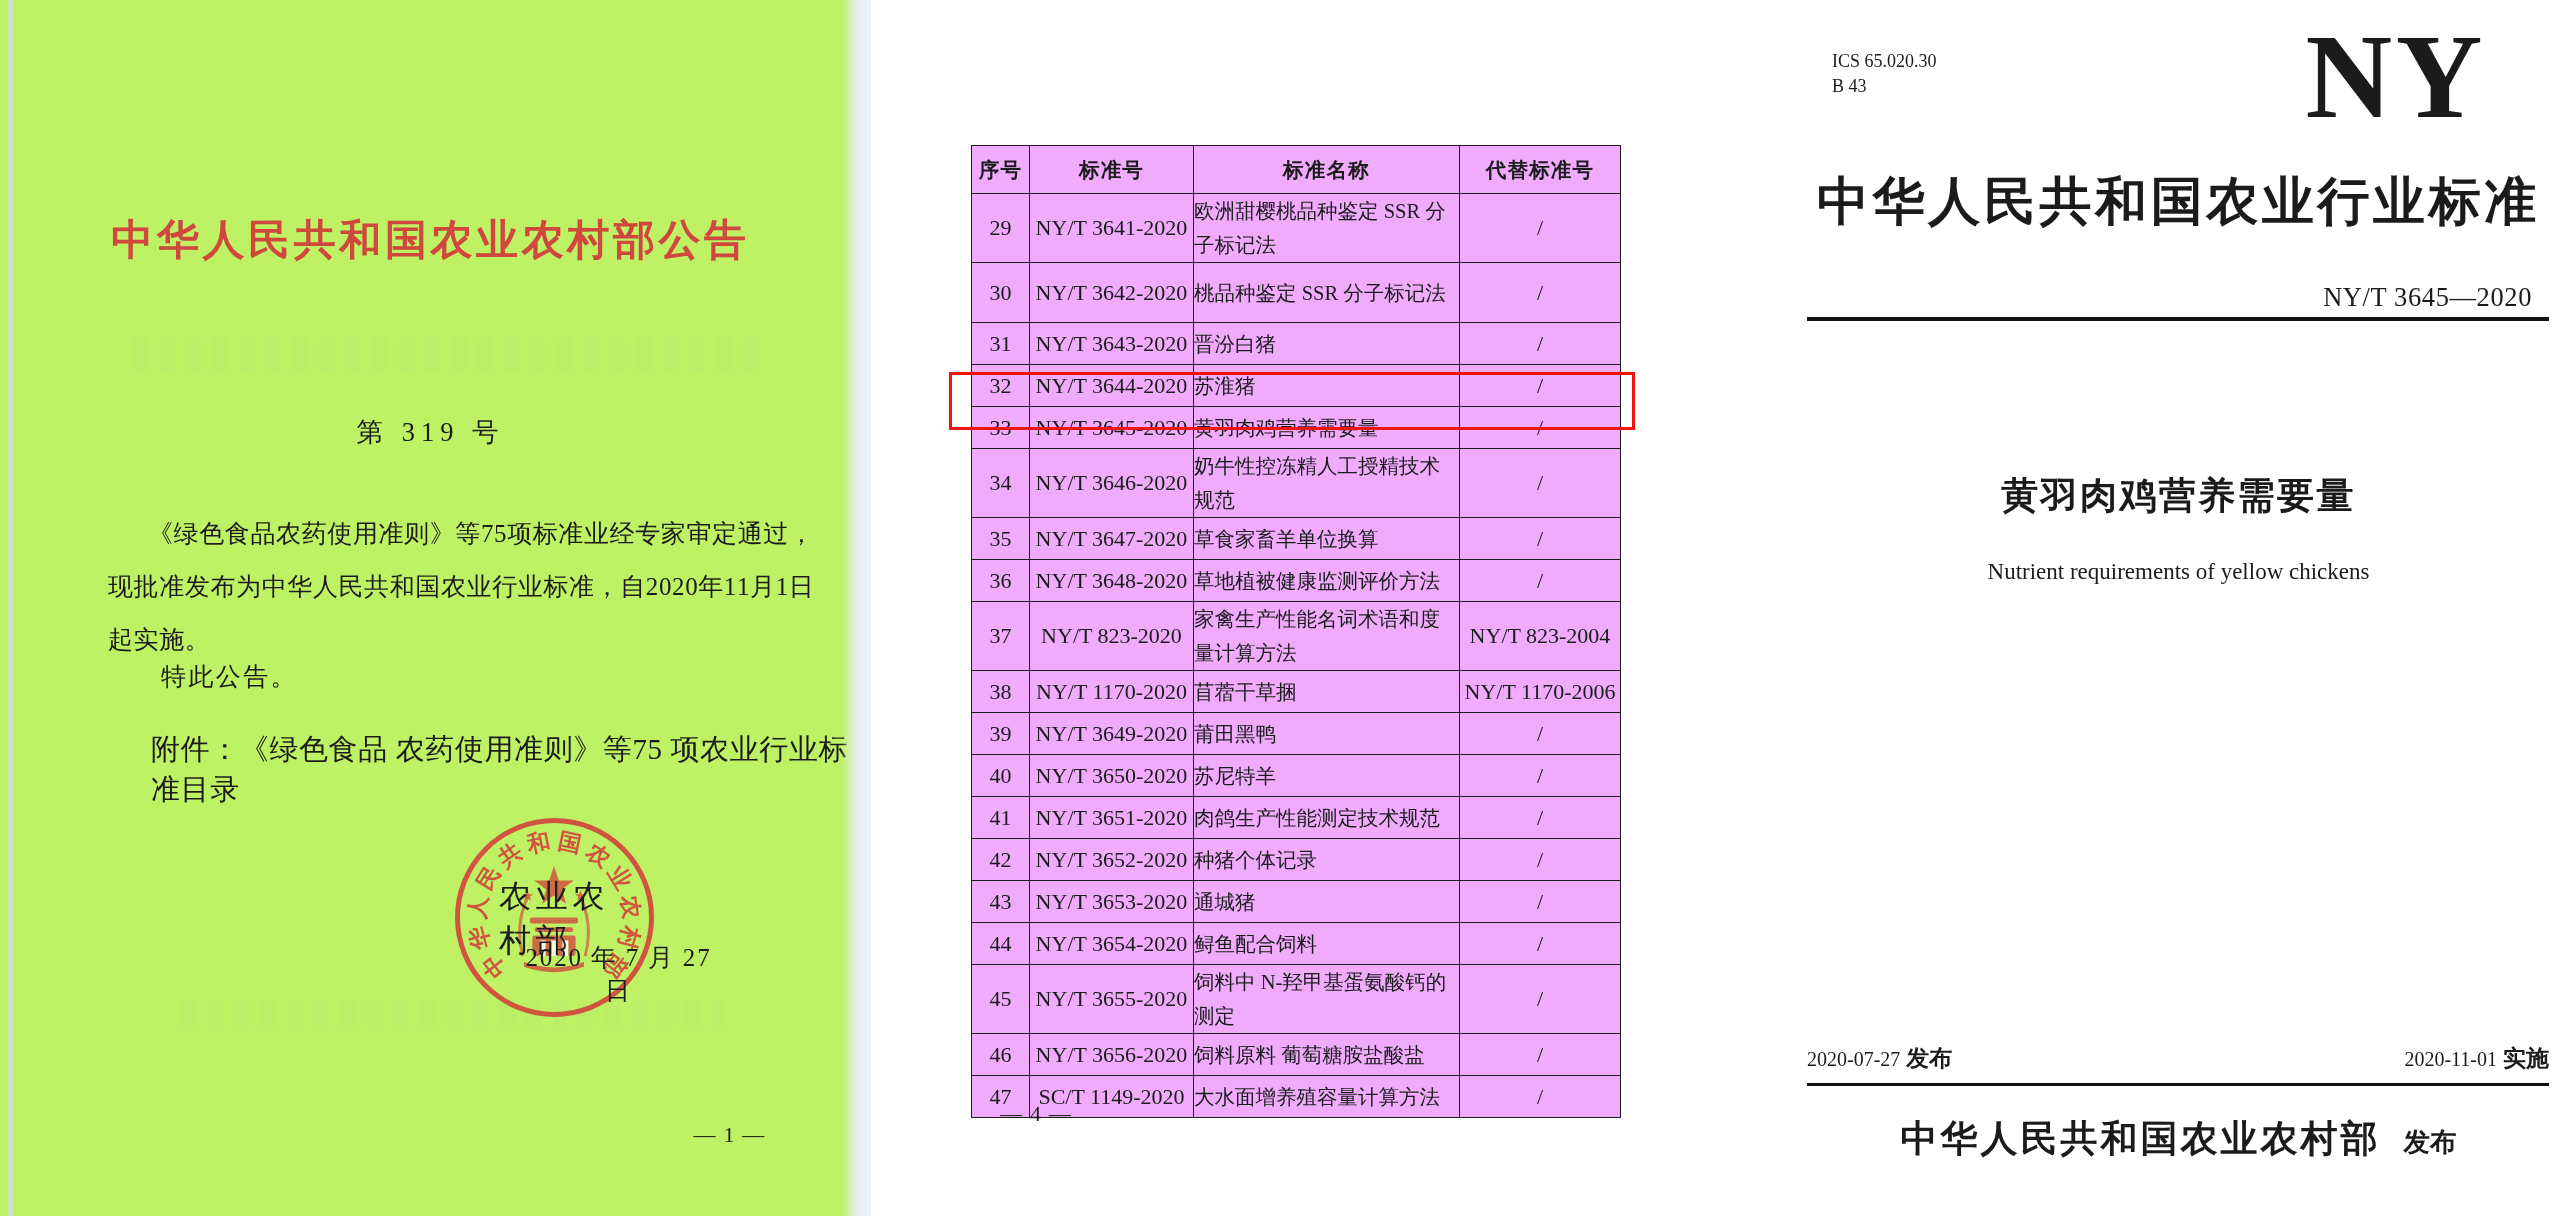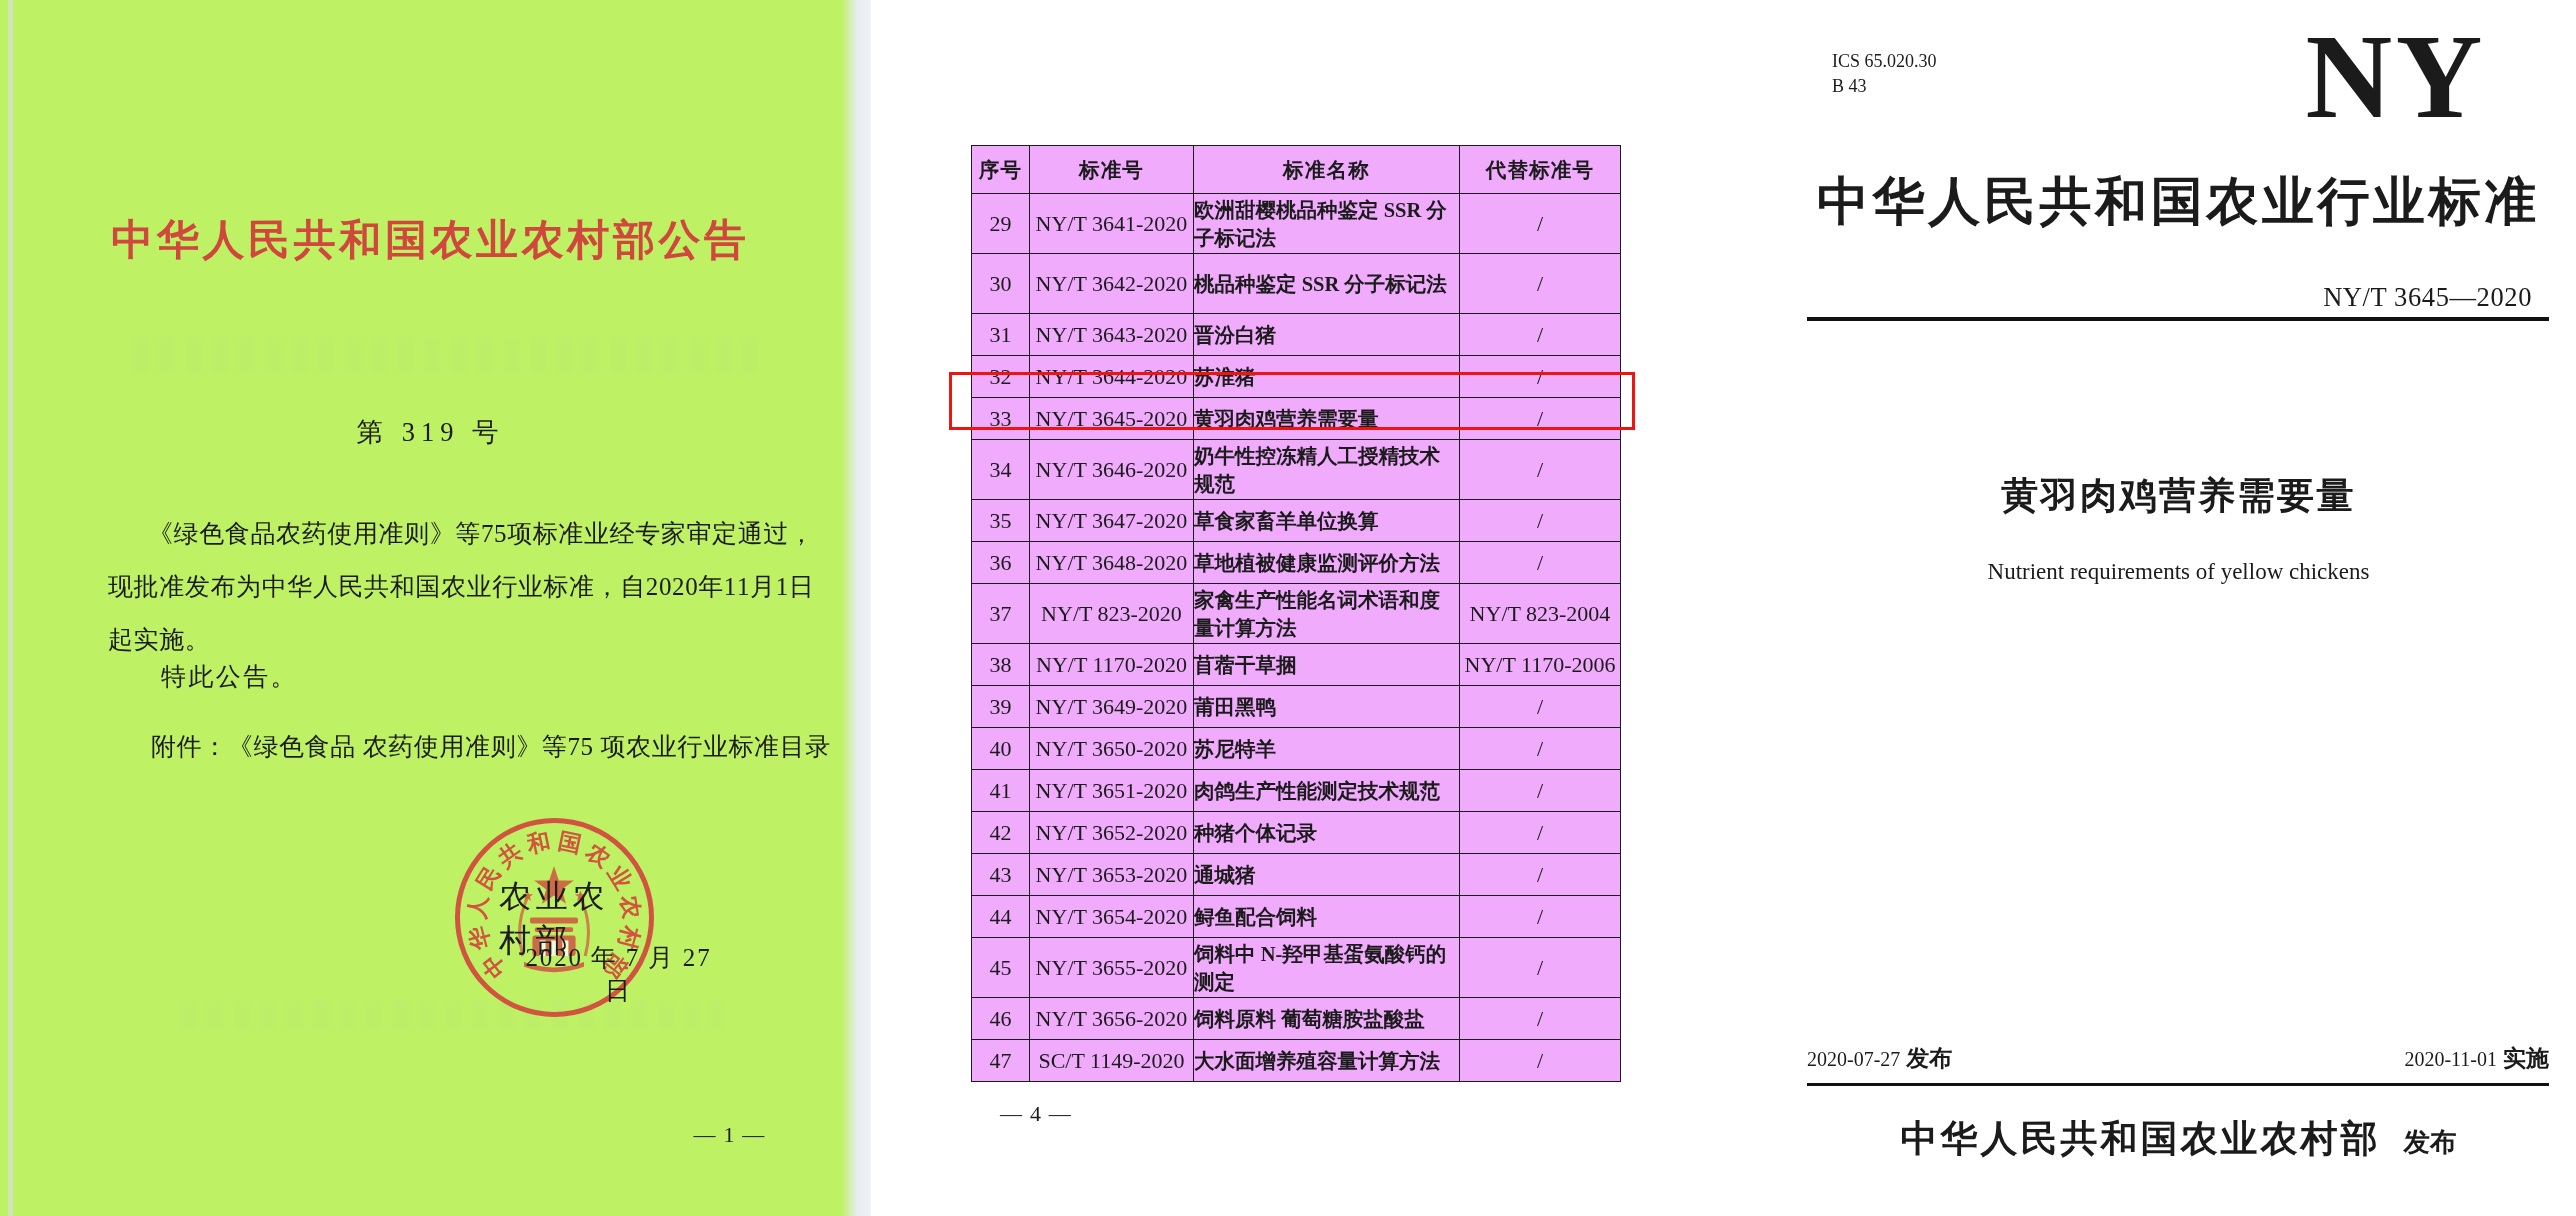--- a/index.html
+++ b/index.html
@@ -60,7 +60,7 @@
   #standards-table th{font-family:"Liberation Sans","DejaVu Sans",sans-serif;
     font-size:20.5px;font-weight:bold;text-align:center;letter-spacing:1.2px;}
   td.cell-no,td.cell-code,td.cell-rep{text-align:center;font-size:22px;}
-  td.cell-name{font-size:20.5px;text-align:left;padding:2.4px 7.2px 2.4px 9.6px;line-height:28px;font-weight:bold;}
+  td.cell-name{font-size:20.5px;text-align:left;padding:2.4px 7.2px 2.4px 9.6px;line-height:34px;}
   #highlight-box{left:949px;top:372px;width:680px;height:52px;
     border:3.6px solid #ee1511;z-index:4;}
   #middle-page-number{left:976px;top:1101px;width:120px;text-align:center;

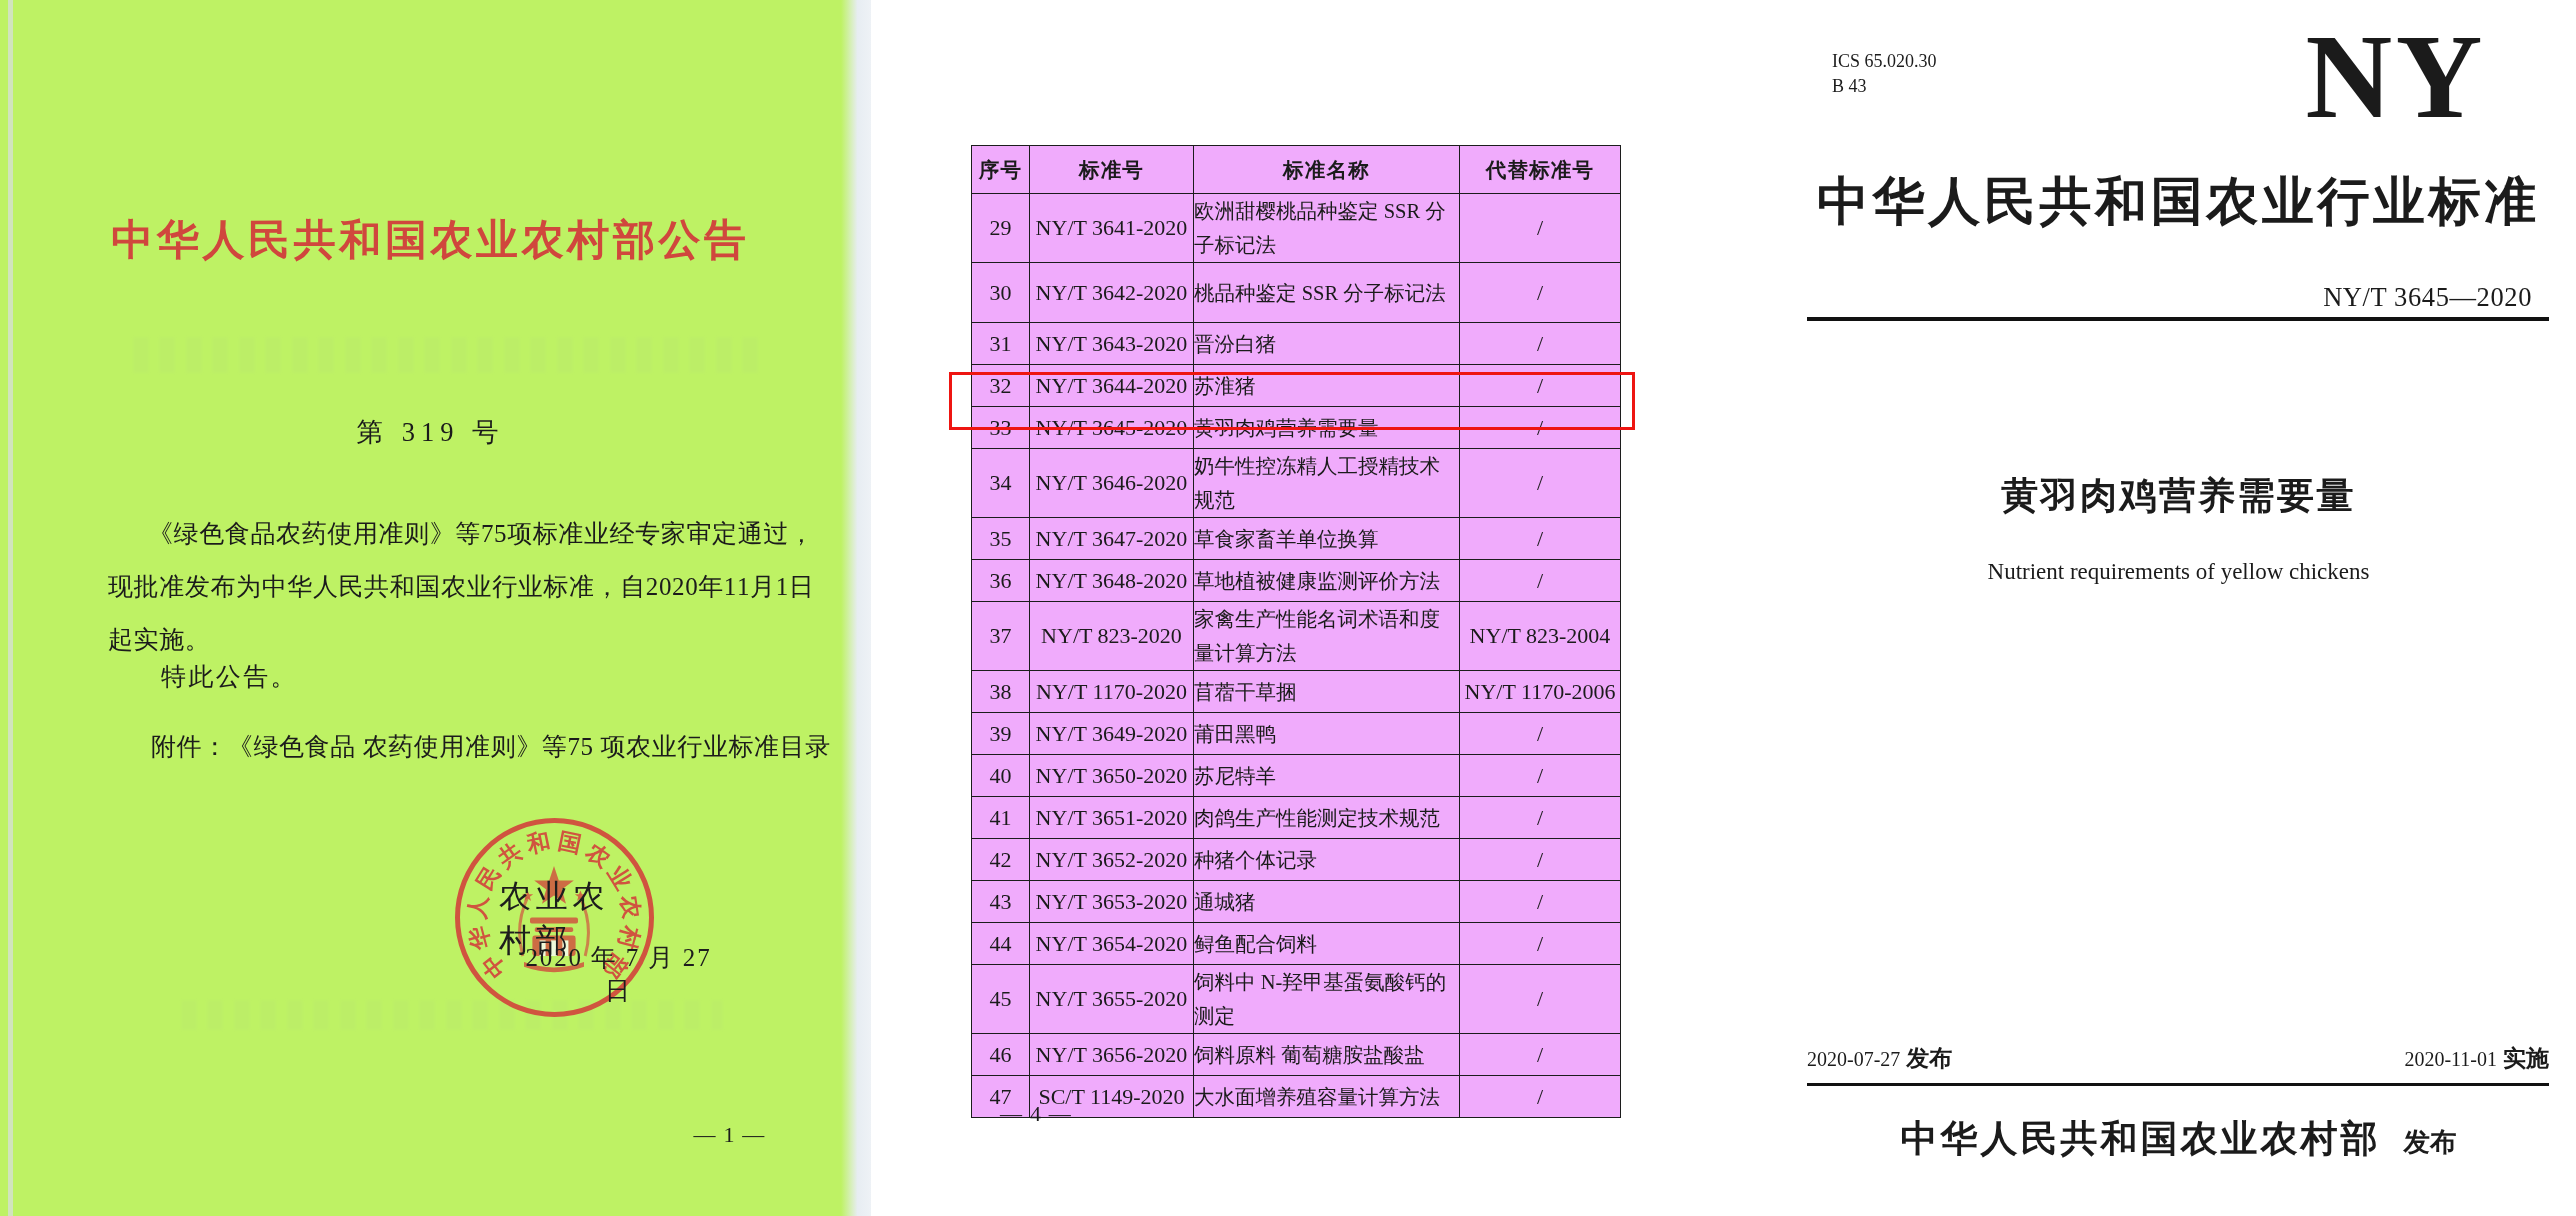--- a/index.html
+++ b/index.html
@@ -24,7 +24,7 @@
   #body-line-2{left:108px;top:569px;width:655px;display:flex;justify-content:space-between;}
   #body-line-3{left:108px;top:622px;}
   #closing-line{left:161px;top:660px;font-size:25px;letter-spacing:2.4px;}
-  #attachment-line{left:151px;top:730px;font-size:25px;letter-spacing:0.6px;}
+  #attachment-line{left:151px;top:730px;font-size:29px;letter-spacing:0.6px;}
   #body-line-1 span,#body-line-2 span{display:inline-block;}
 
   

